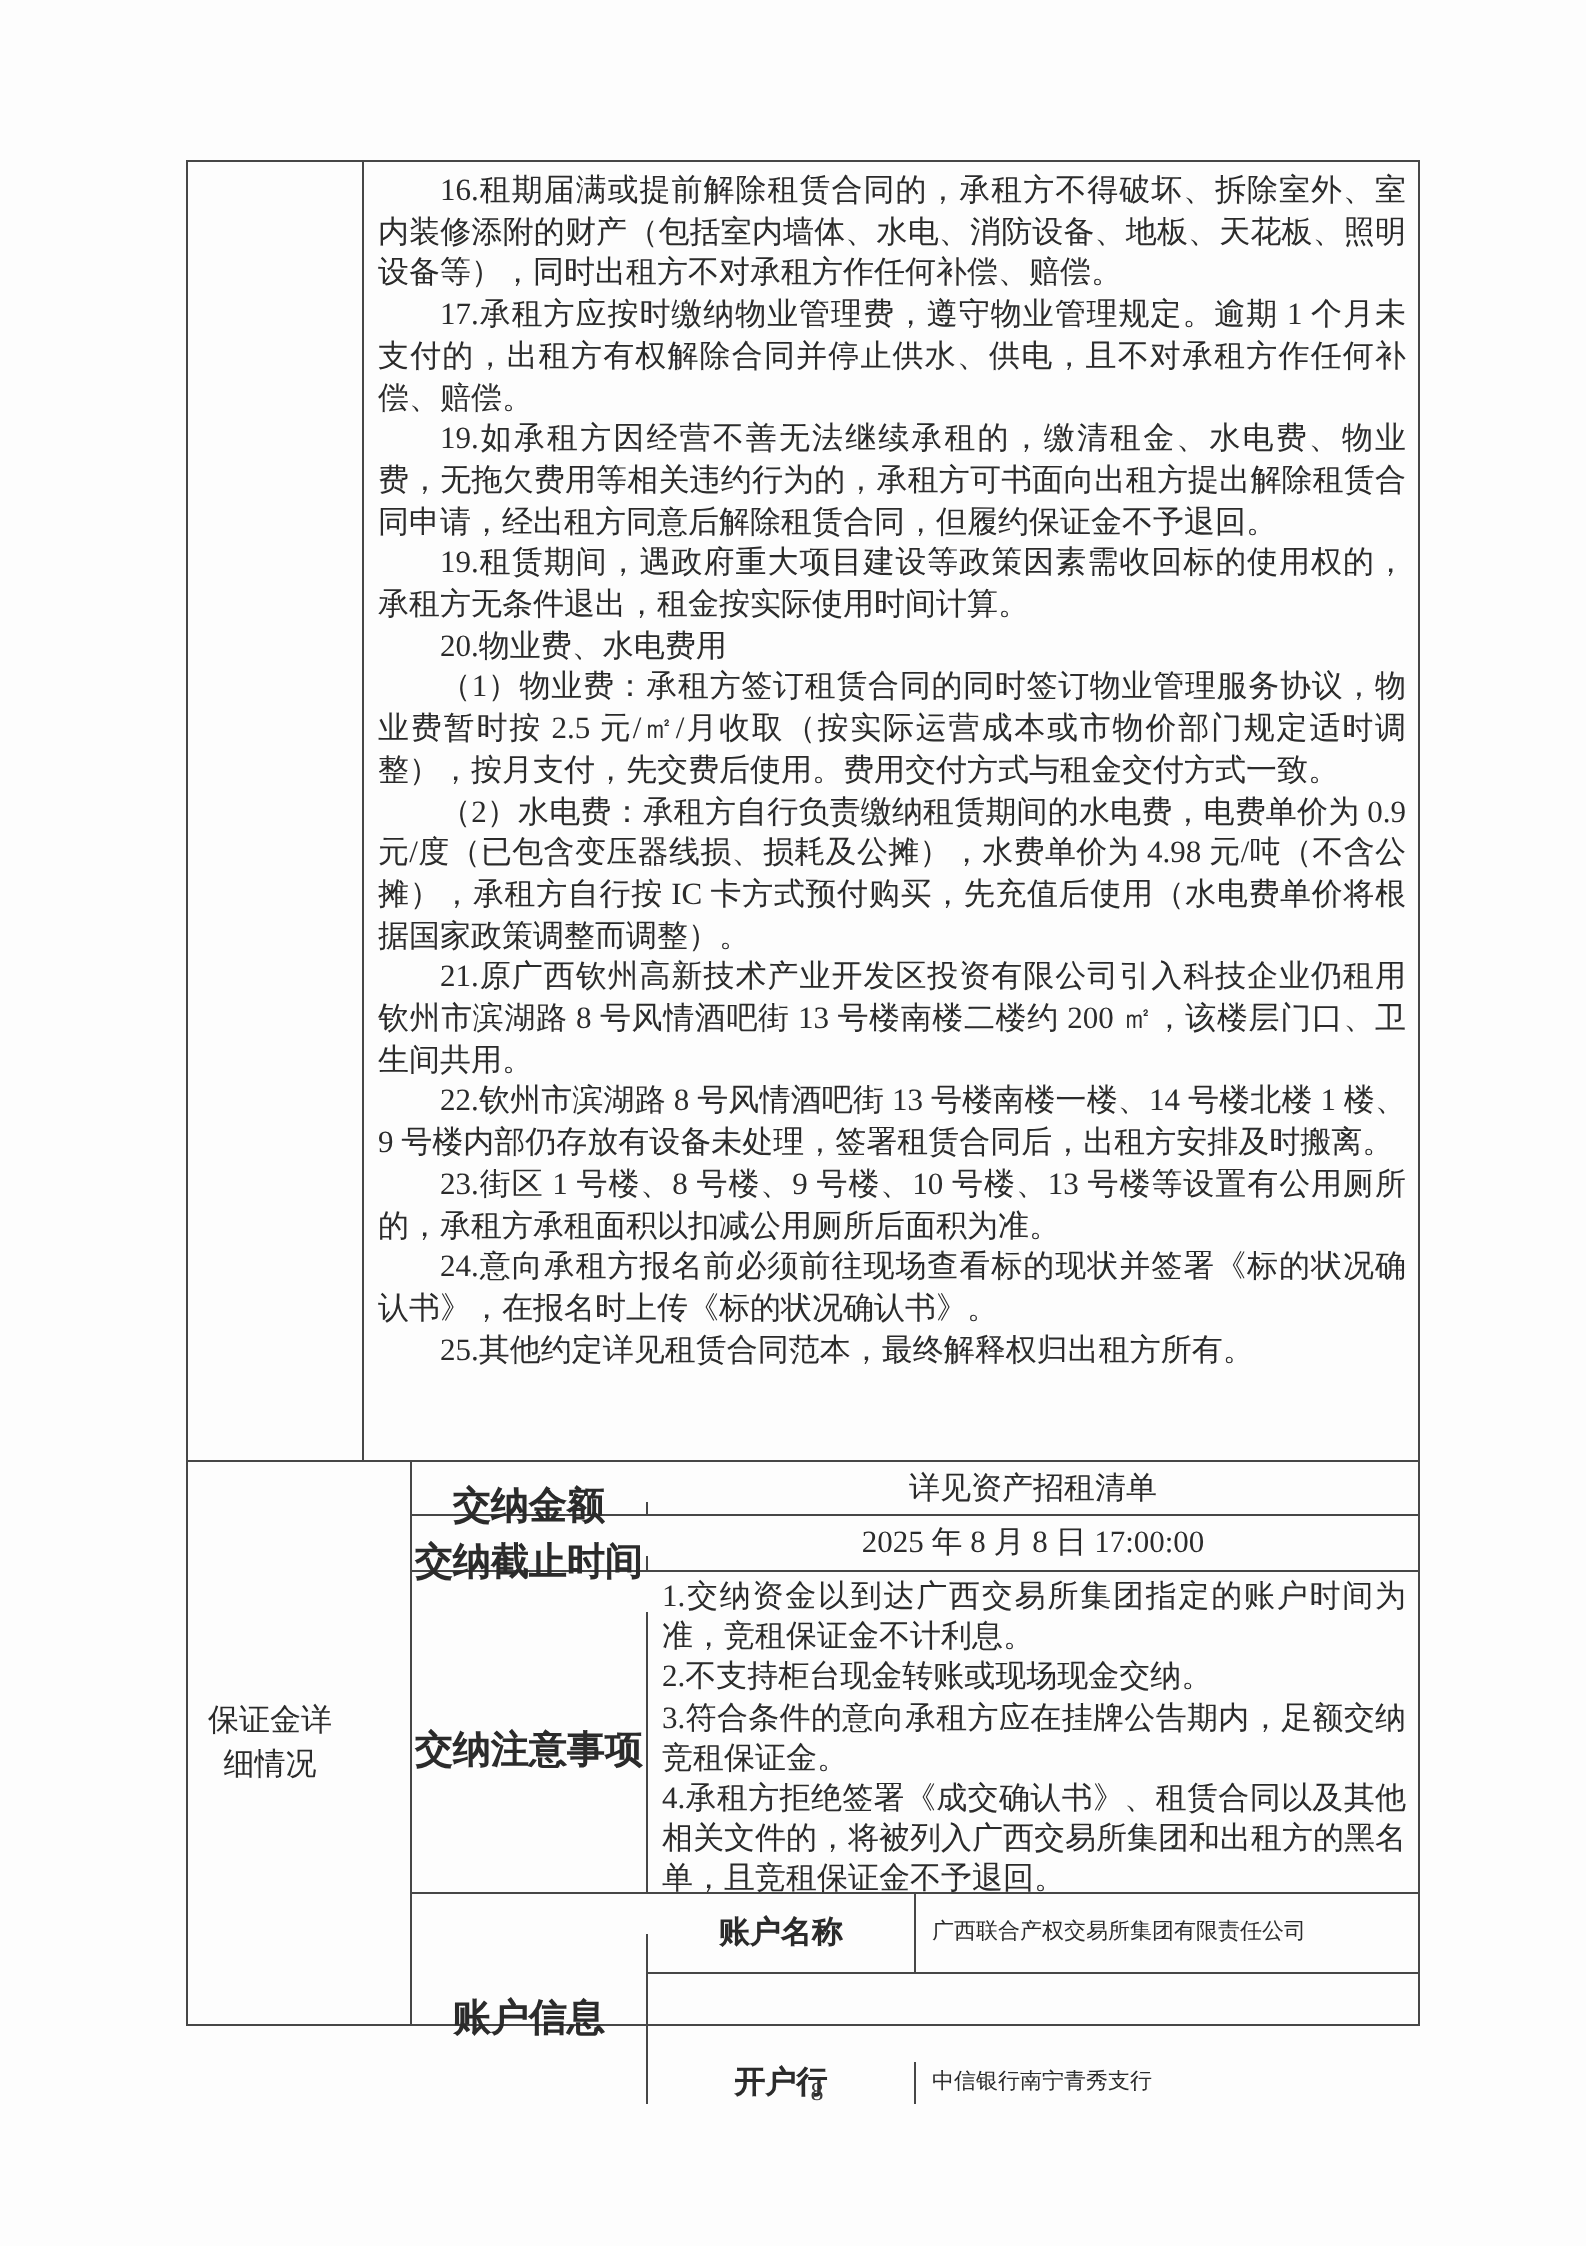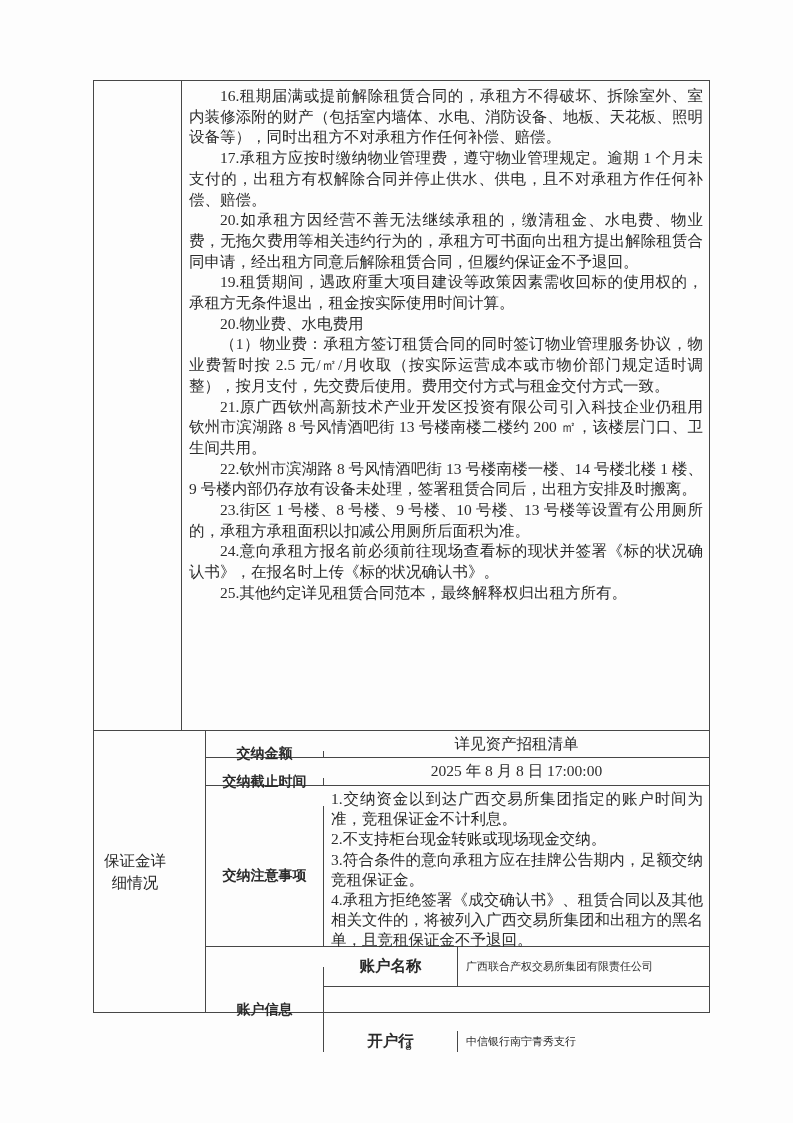--- a/index.html
+++ b/index.html
@@ -111,7 +111,7 @@
       <div class="terms-cell">
         <p>16.租期届满或提前解除租赁合同的，承租方不得破坏、拆除室外、室内装修添附的财产（包括室内墙体、水电、消防设备、地板、天花板、照明设备等），同时出租方不对承租方作任何补偿、赔偿。</p>
         <p>17.承租方应按时缴纳物业管理费，遵守物业管理规定。逾期 1 个月未支付的，出租方有权解除合同并停止供水、供电，且不对承租方作任何补偿、赔偿。</p>
-        <p>20.如承租方因经营不善无法继续承租的，缴清租金、水电费、物业费，无拖欠费用等相关违约行为的，承租方可书面向出租方提出解除租赁合同申请，经出租方同意后解除租赁合同，但履约保证金不予退回。</p>
+        <p>19.如承租方因经营不善无法继续承租的，缴清租金、水电费、物业费，无拖欠费用等相关违约行为的，承租方可书面向出租方提出解除租赁合同申请，经出租方同意后解除租赁合同，但履约保证金不予退回。</p>
         <p>19.租赁期间，遇政府重大项目建设等政策因素需收回标的使用权的，承租方无条件退出，租金按实际使用时间计算。</p>
         <p>20.物业费、水电费用</p>
         <p>（1）物业费：承租方签订租赁合同的同时签订物业管理服务协议，物业费暂时按 2.5 元/㎡/月收取（按实际运营成本或市物价部门规定适时调整），按月支付，先交费后使用。费用交付方式与租金交付方式一致。</p>

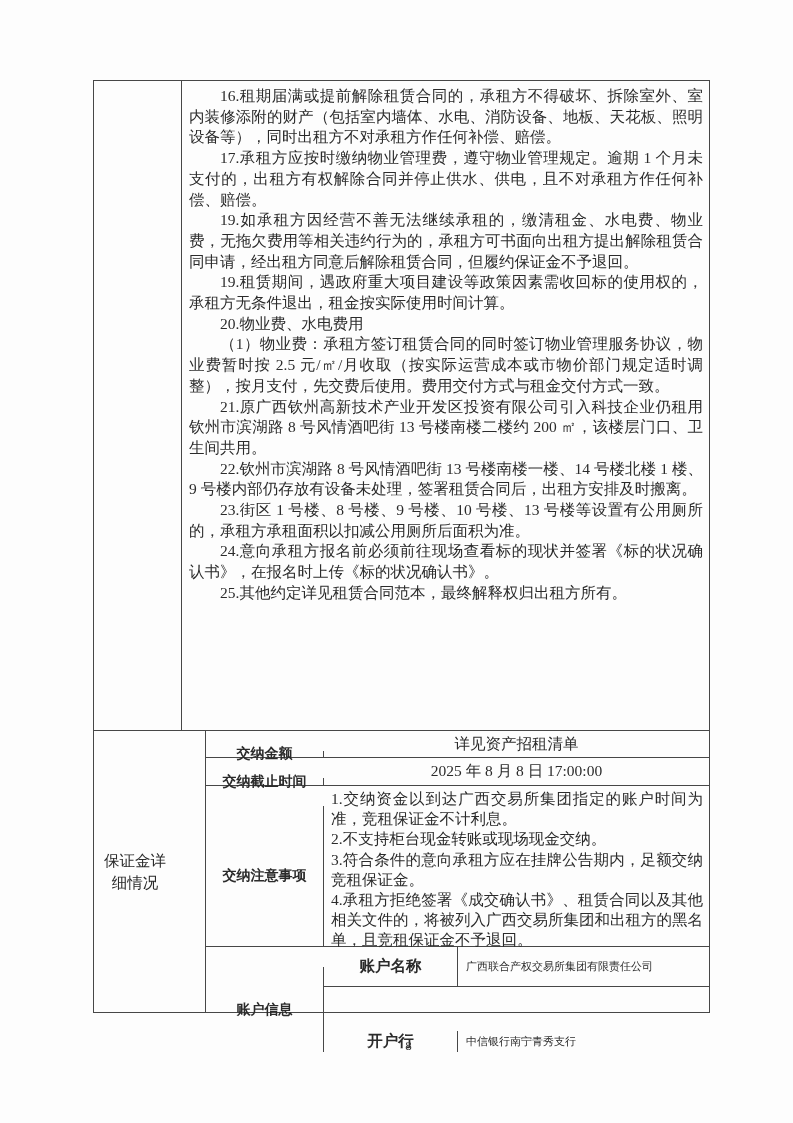--- a/index.html
+++ b/index.html
@@ -115,6 +115,7 @@
         <p>19.租赁期间，遇政府重大项目建设等政策因素需收回标的使用权的，承租方无条件退出，租金按实际使用时间计算。</p>
         <p>20.物业费、水电费用</p>
         <p>（1）物业费：承租方签订租赁合同的同时签订物业管理服务协议，物业费暂时按 2.5 元/㎡/月收取（按实际运营成本或市物价部门规定适时调整），按月支付，先交费后使用。费用交付方式与租金交付方式一致。</p>
+        <p>（2）水电费：承租方自行负责缴纳租赁期间的水电费，电费单价为 0.9 元/度（已包含变压器线损、损耗及公摊），水费单价为 4.98 元/吨（不含公摊），承租方自行按 IC 卡方式预付购买，先充值后使用（水电费单价将根据国家政策调整而调整）。</p>
         <p>21.原广西钦州高新技术产业开发区投资有限公司引入科技企业仍租用钦州市滨湖路 8 号风情酒吧街 13 号楼南楼二楼约 200 ㎡，该楼层门口、卫生间共用。</p>
         <p>22.钦州市滨湖路 8 号风情酒吧街 13 号楼南楼一楼、14 号楼北楼 1 楼、9 号楼内部仍存放有设备未处理，签署租赁合同后，出租方安排及时搬离。</p>
         <p>23.街区 1 号楼、8 号楼、9 号楼、10 号楼、13 号楼等设置有公用厕所的，承租方承租面积以扣减公用厕所后面积为准。</p>

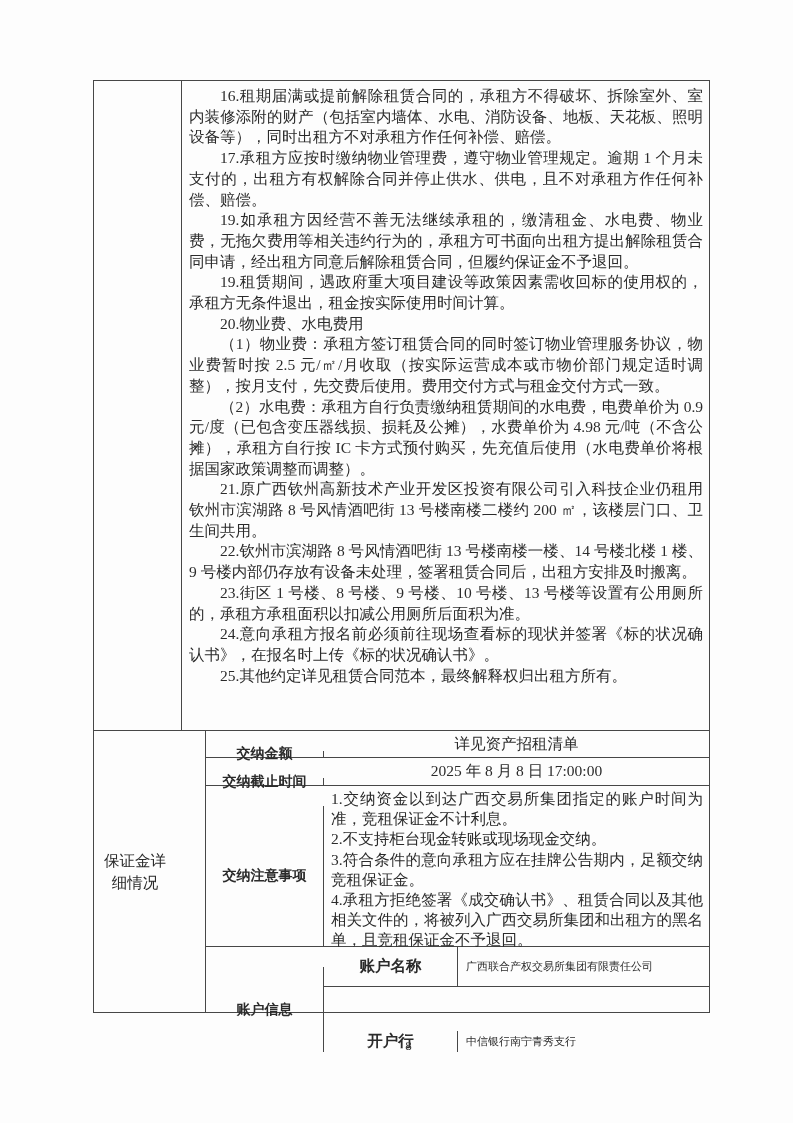--- a/index.html
+++ b/index.html
@@ -57,7 +57,7 @@
     border-right: 1px solid #474747;
     display: flex; align-items: center; justify-content: center;
     font-weight: 700;
-    font-size: 14px;
+    font-size: 19px;
     text-align: left;
     line-height: 18px;
     margin-top: 20px;

